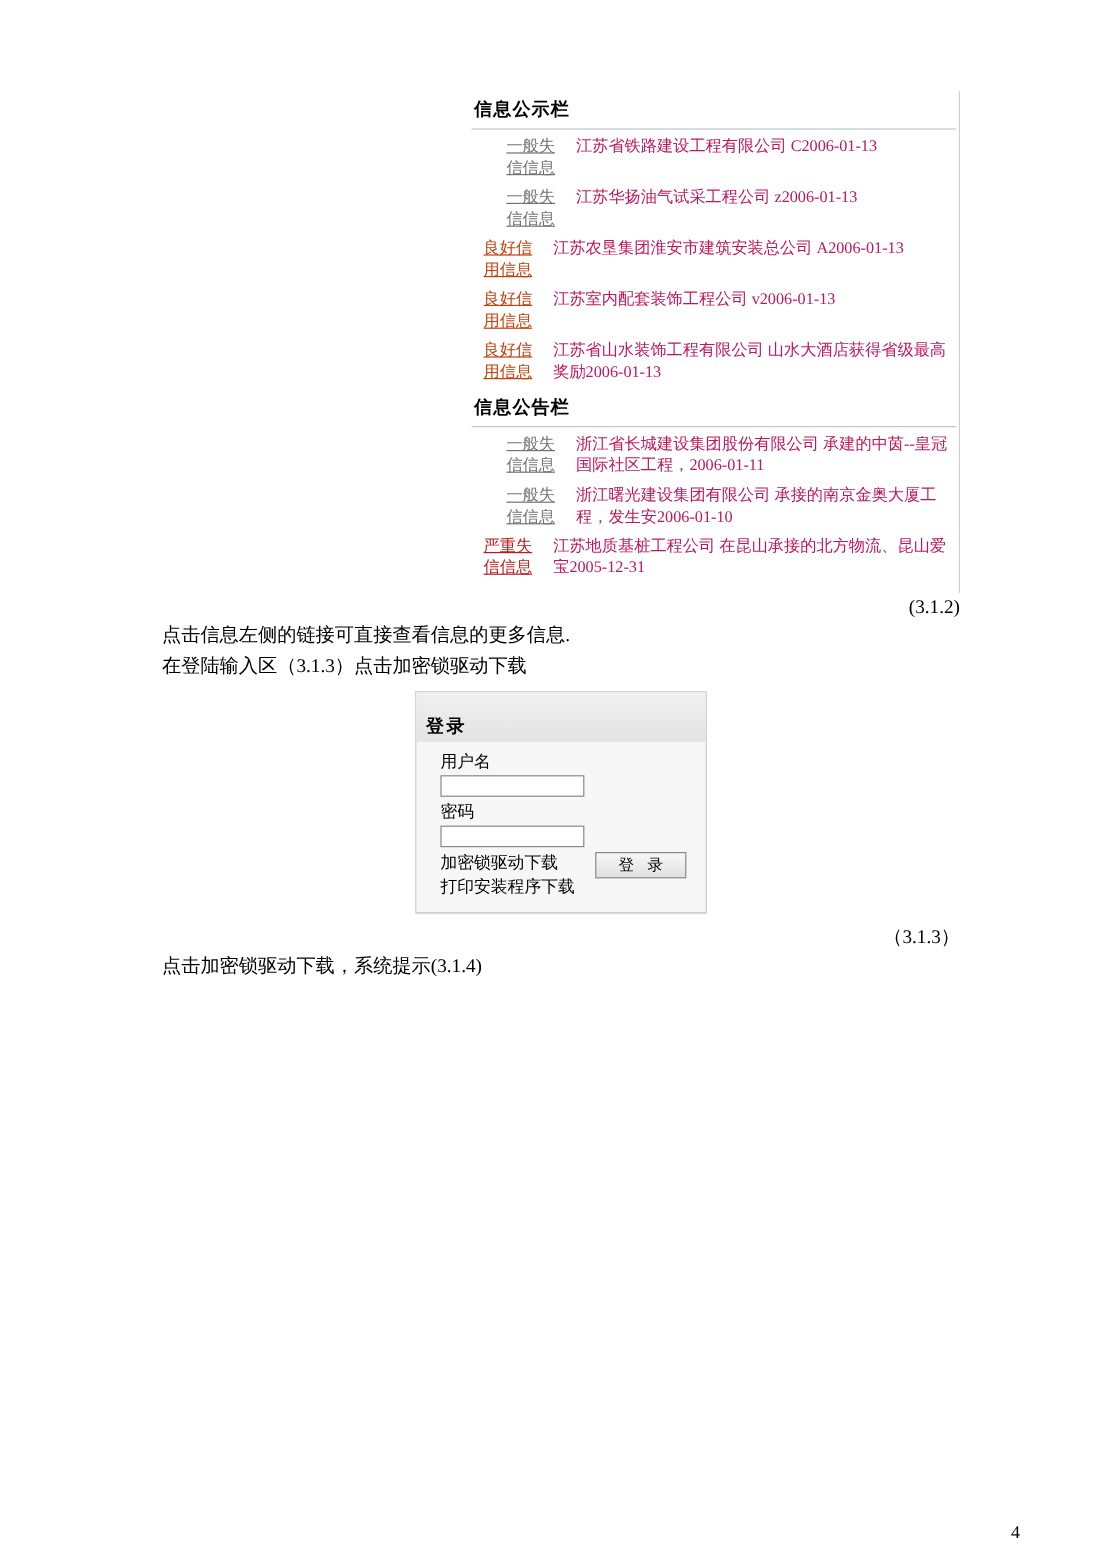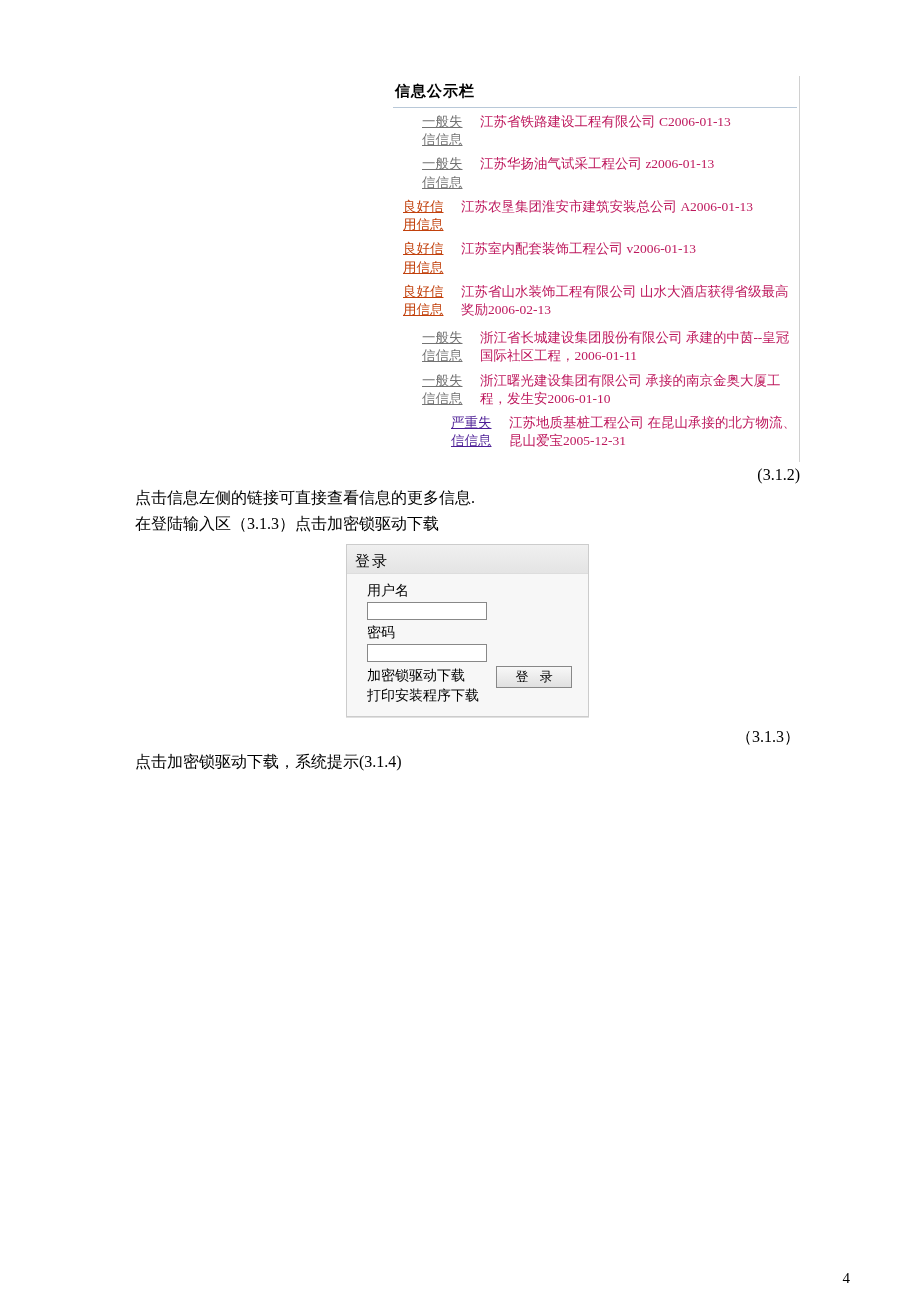--- a/index.html
+++ b/index.html
@@ -169,7 +169,7 @@
         </div>
         <div class="info-row">
           <a class="info-tag green">良好信用信息</a>
-          <span class="info-desc">江苏省山水装饰工程有限公司 山水大酒店获得省级最高奖励2006-02-13</span>
+          <span class="info-desc">江苏省山水装饰工程有限公司 山水大酒店获得省级最高奖励2006-01-13</span>
         </div>
       </div>
 

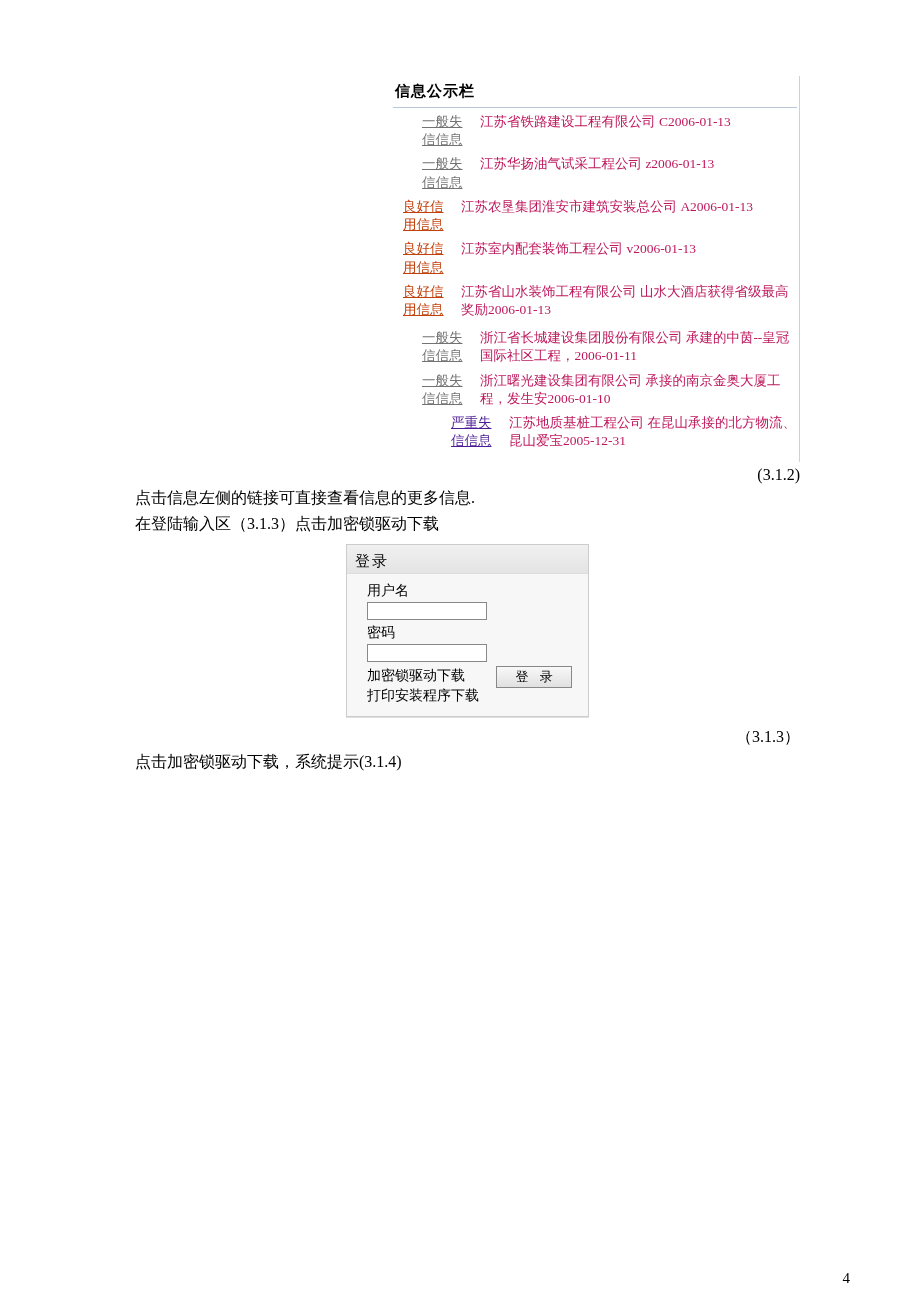--- a/index.html
+++ b/index.html
@@ -173,6 +173,7 @@
         </div>
       </div>
 
+      <div class="section-title">信息公告栏</div>
       <div class="list">
         <div class="info-row">
           <a class="info-tag orange">一般失信信息</a>

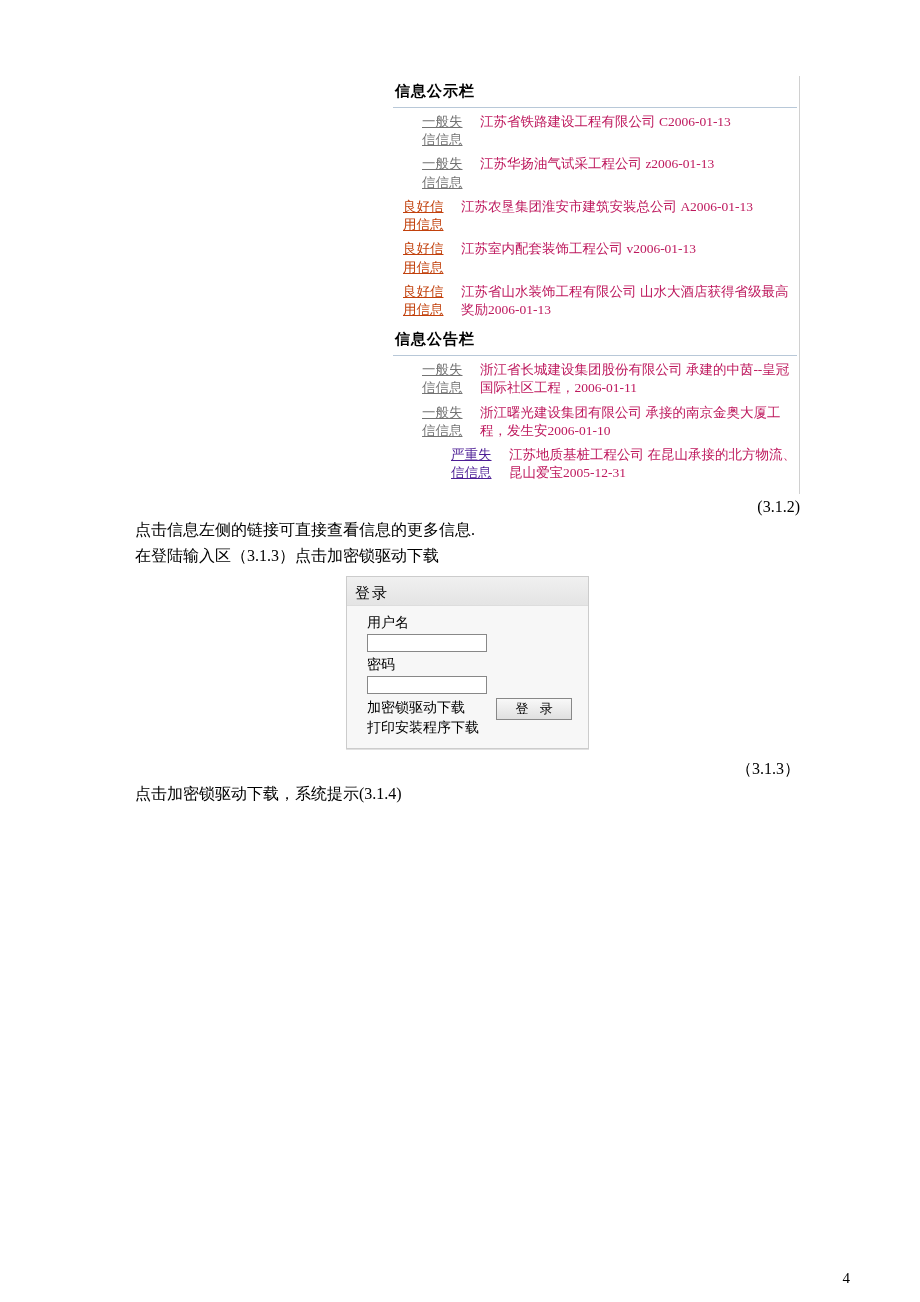--- a/index.html
+++ b/index.html
@@ -51,7 +51,7 @@
   }
   .info-tag.orange { color: #737373; margin-left: 19px; }
   .info-tag.green  { color: #c2410c; }
-  .info-tag.red    { color: #4c1d95; margin-left: 48px; }
+  .info-tag.red    { color: #b91c1c; }
   .info-desc {
     flex: 1;
     padding-left: 10px;

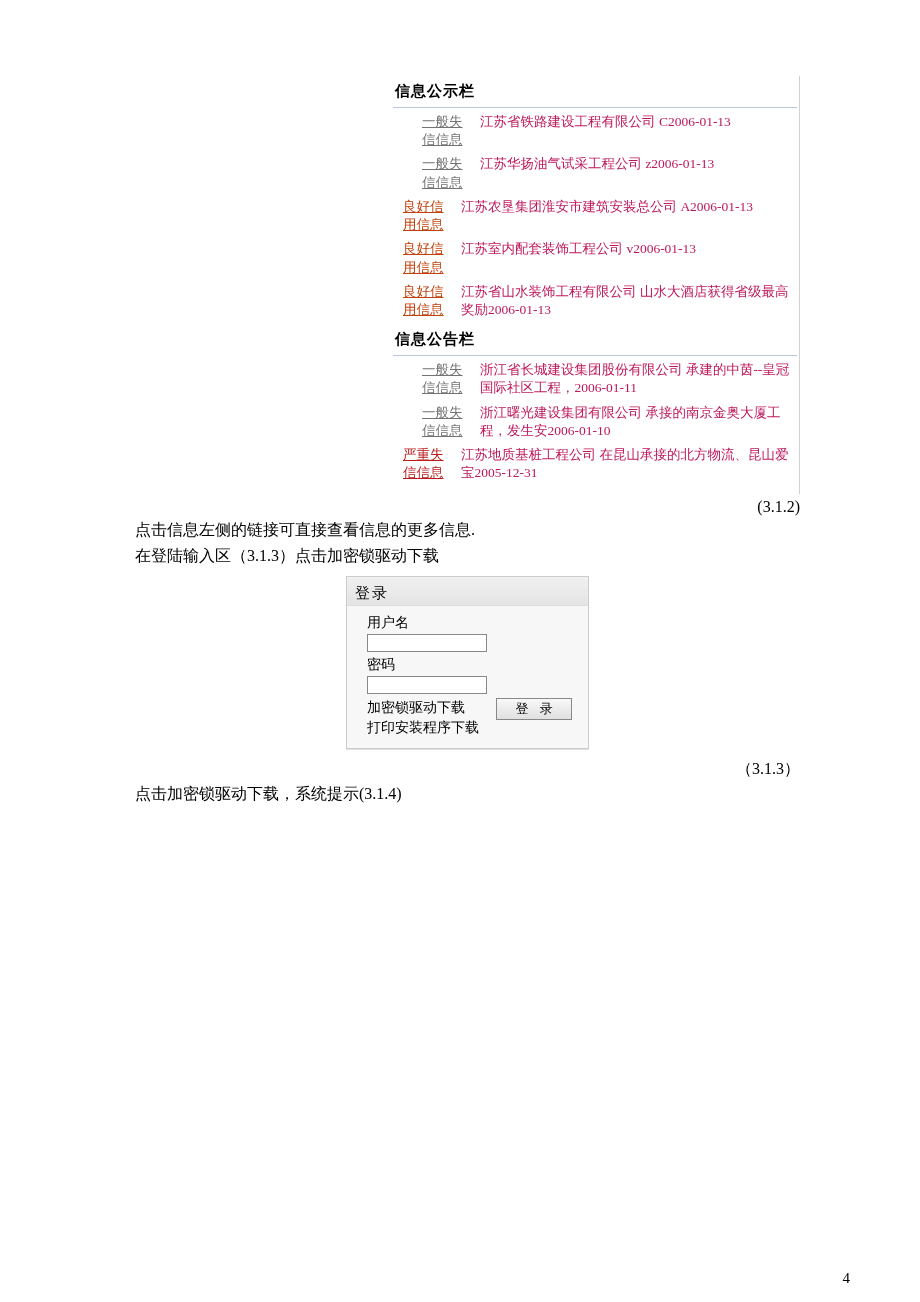--- a/index.html
+++ b/index.html
@@ -92,9 +92,9 @@
   .login-title {
     background: linear-gradient(#f0f0f0,#e4e4e4);
     border-bottom: 1px solid #ddd;
-    font-weight: normal;
+    font-weight: bold;
     font-size: 15px;
-    padding: 7px 8px 2px 8px;
+    padding: 19px 8px 2px 8px;
     letter-spacing: 2px;
   }
   .login-body {

